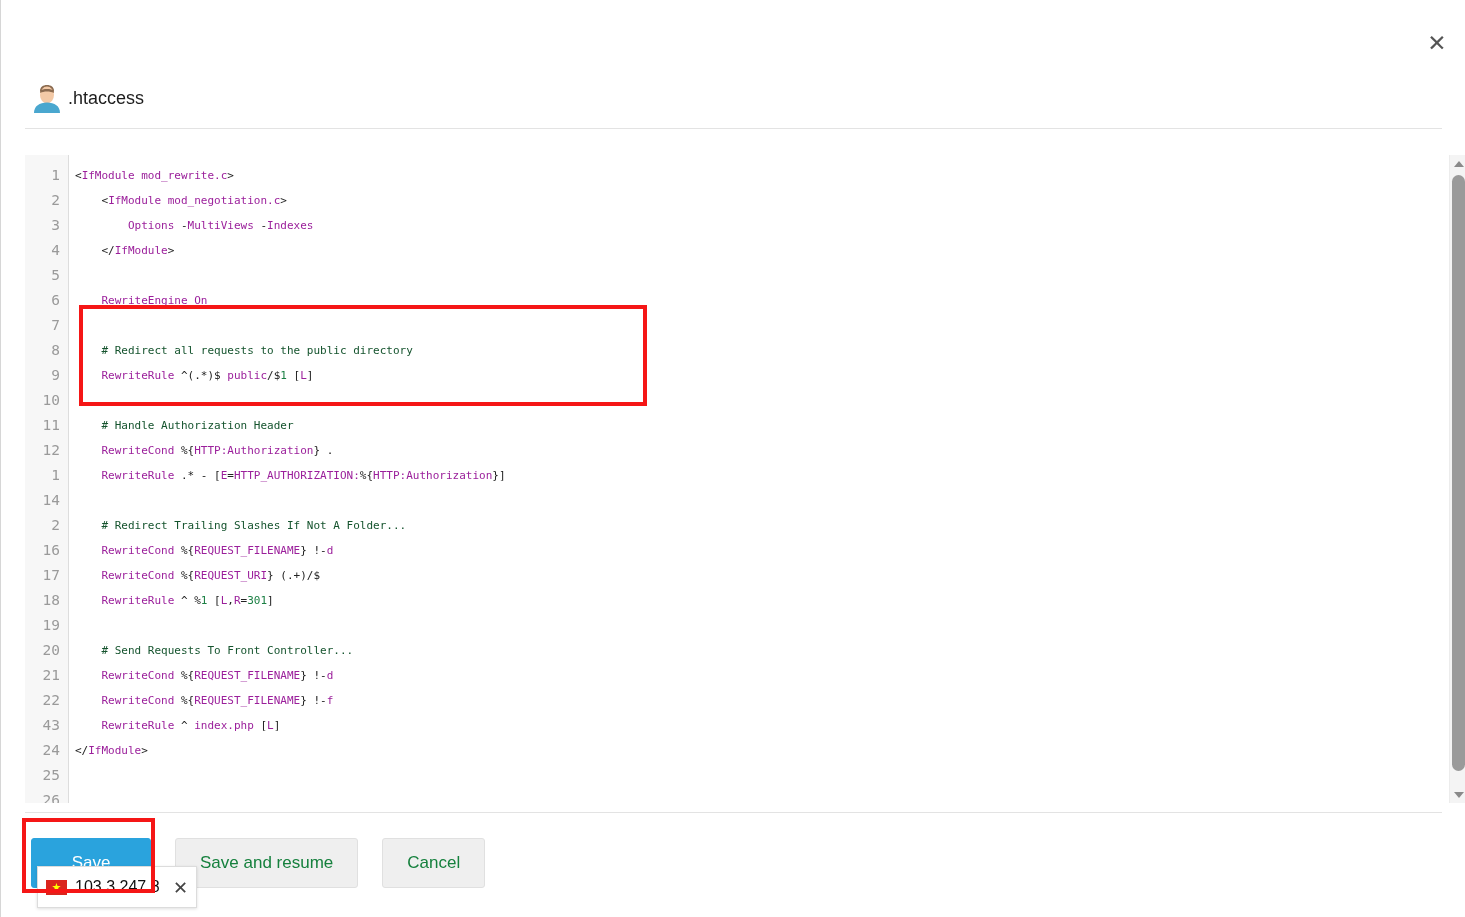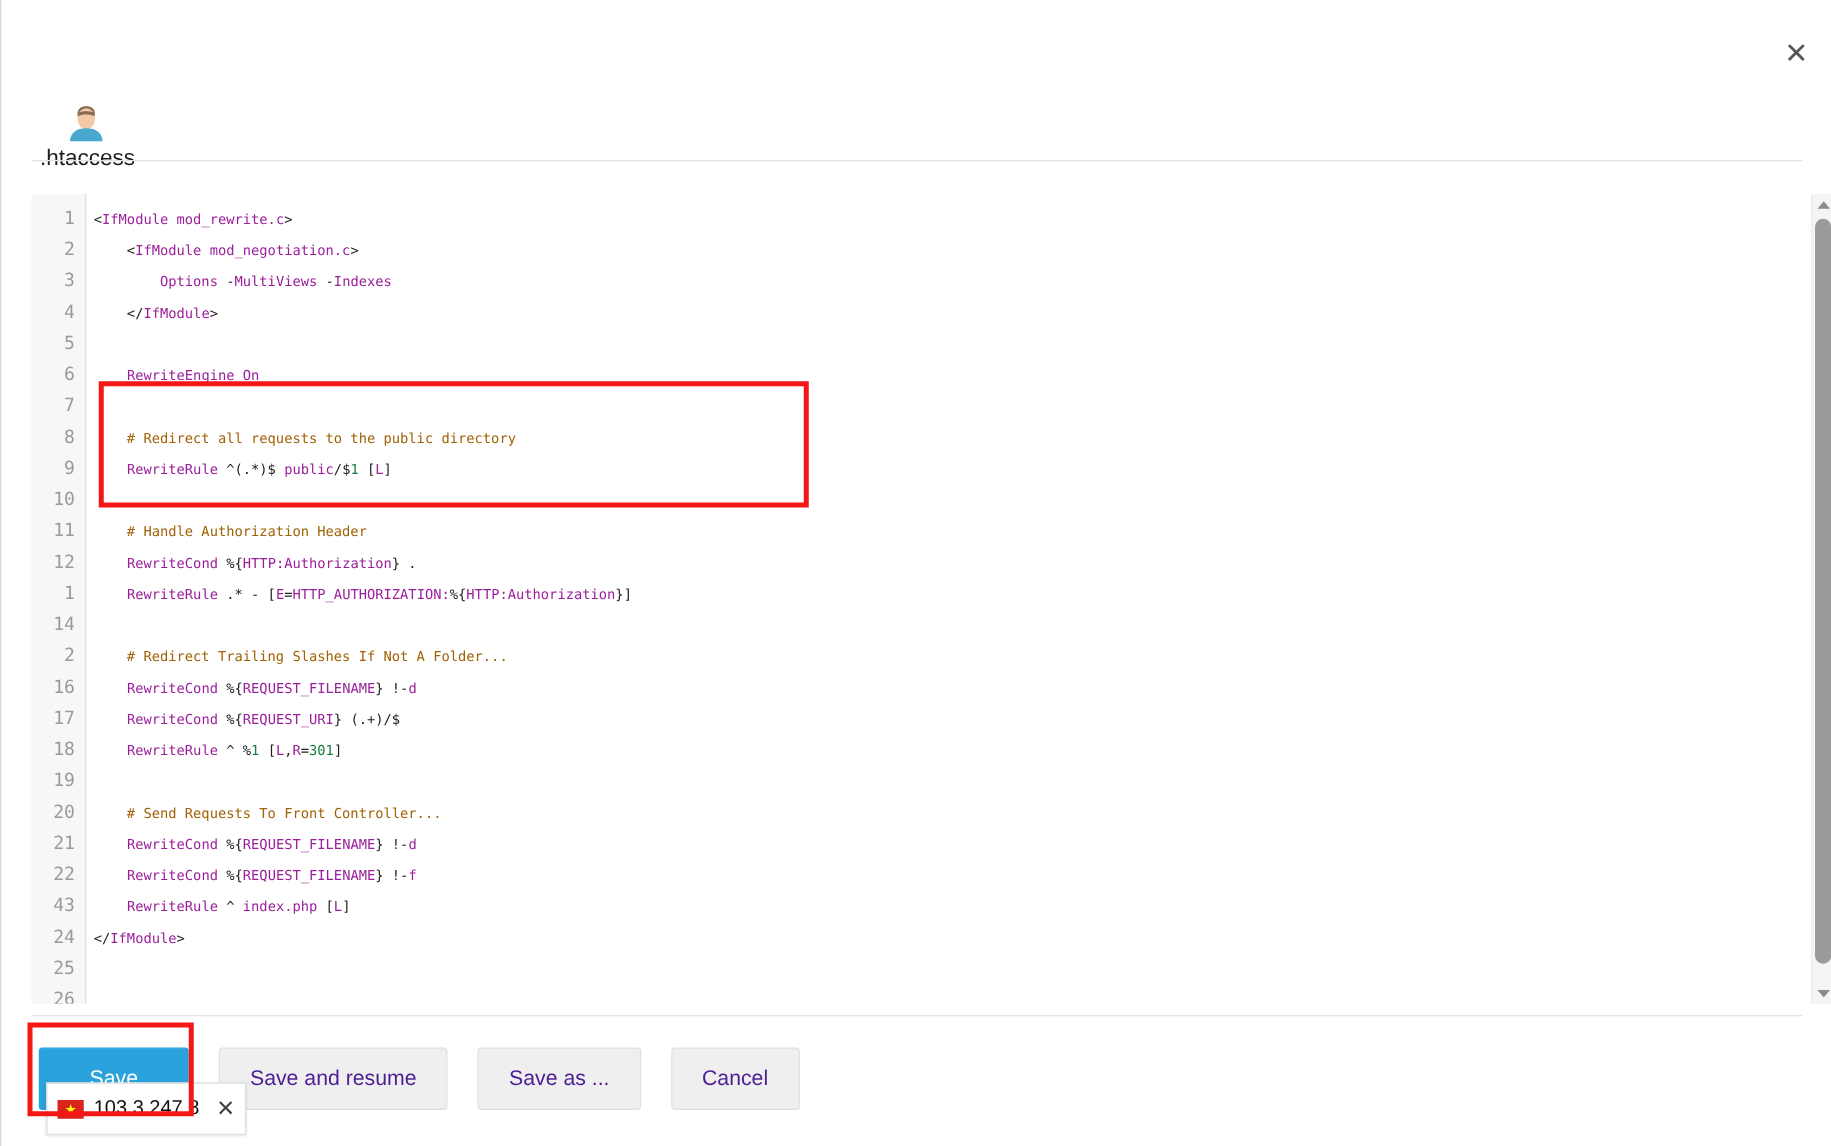--- a/index.html
+++ b/index.html
@@ -24,7 +24,7 @@
     font-size: 31px; font-weight: 400; color: #1d1d1d;
     letter-spacing: -0.2px;
   }
-  .filerow { position: absolute; left: 28px; top: 80px; display: flex; align-items: center; flex-direction: column; }
+  .filerow { position: absolute; left: 28px; top: 80px; display: flex; align-items: center; }
   .avatar { width: 36px; height: 36px; position: relative; flex: 0 0 auto; }
   .avatar svg { display: block; }
   .filename { font-size: 18px; color: #1d1d1d; margin-left: 3px; }

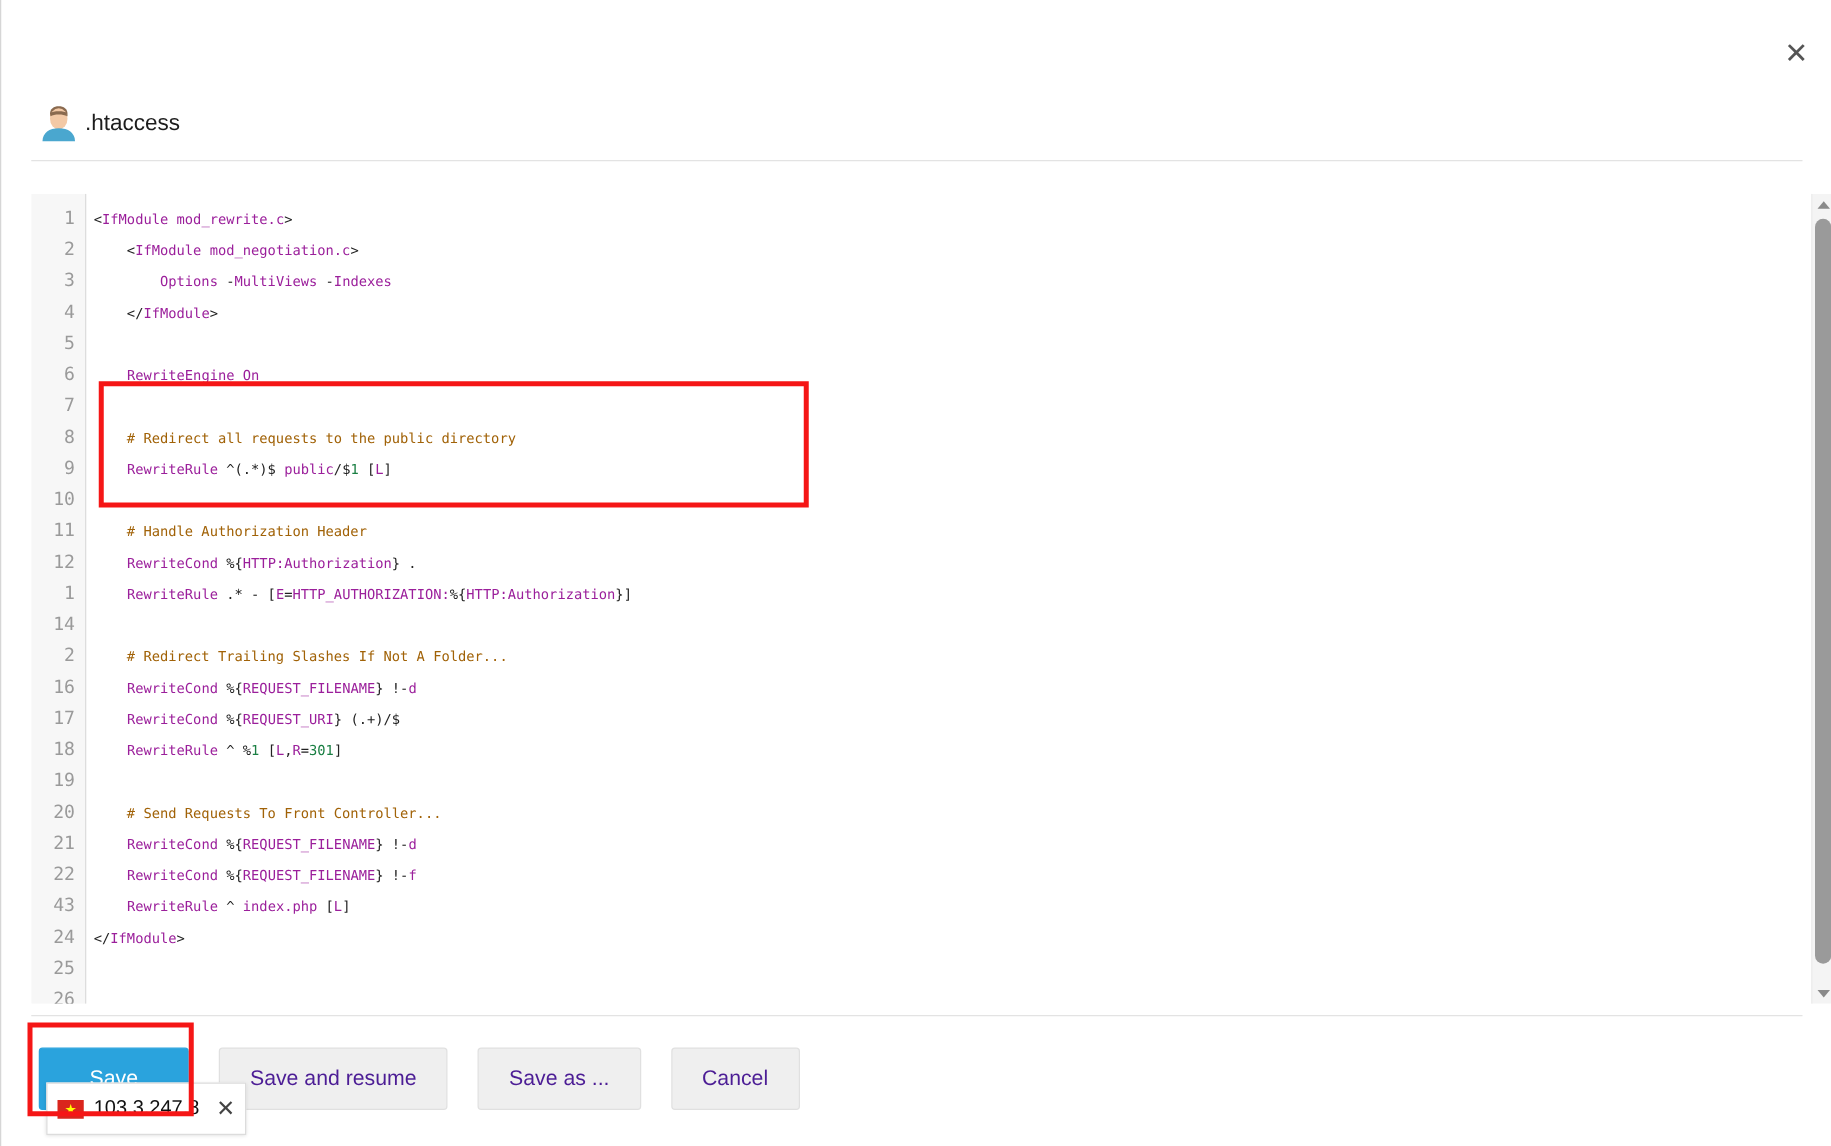--- a/index.html
+++ b/index.html
@@ -75,7 +75,7 @@
   }
   .code .row { height: 25px; line-height: 25px; }
   .kw   { color: #9b1f9b; }
-  .cmt  { color: #a16207; }
+  .cmt  { color: #14532d; }
   .num  { color: #1a7f43; }
   .pn   { color: #222222; }
 

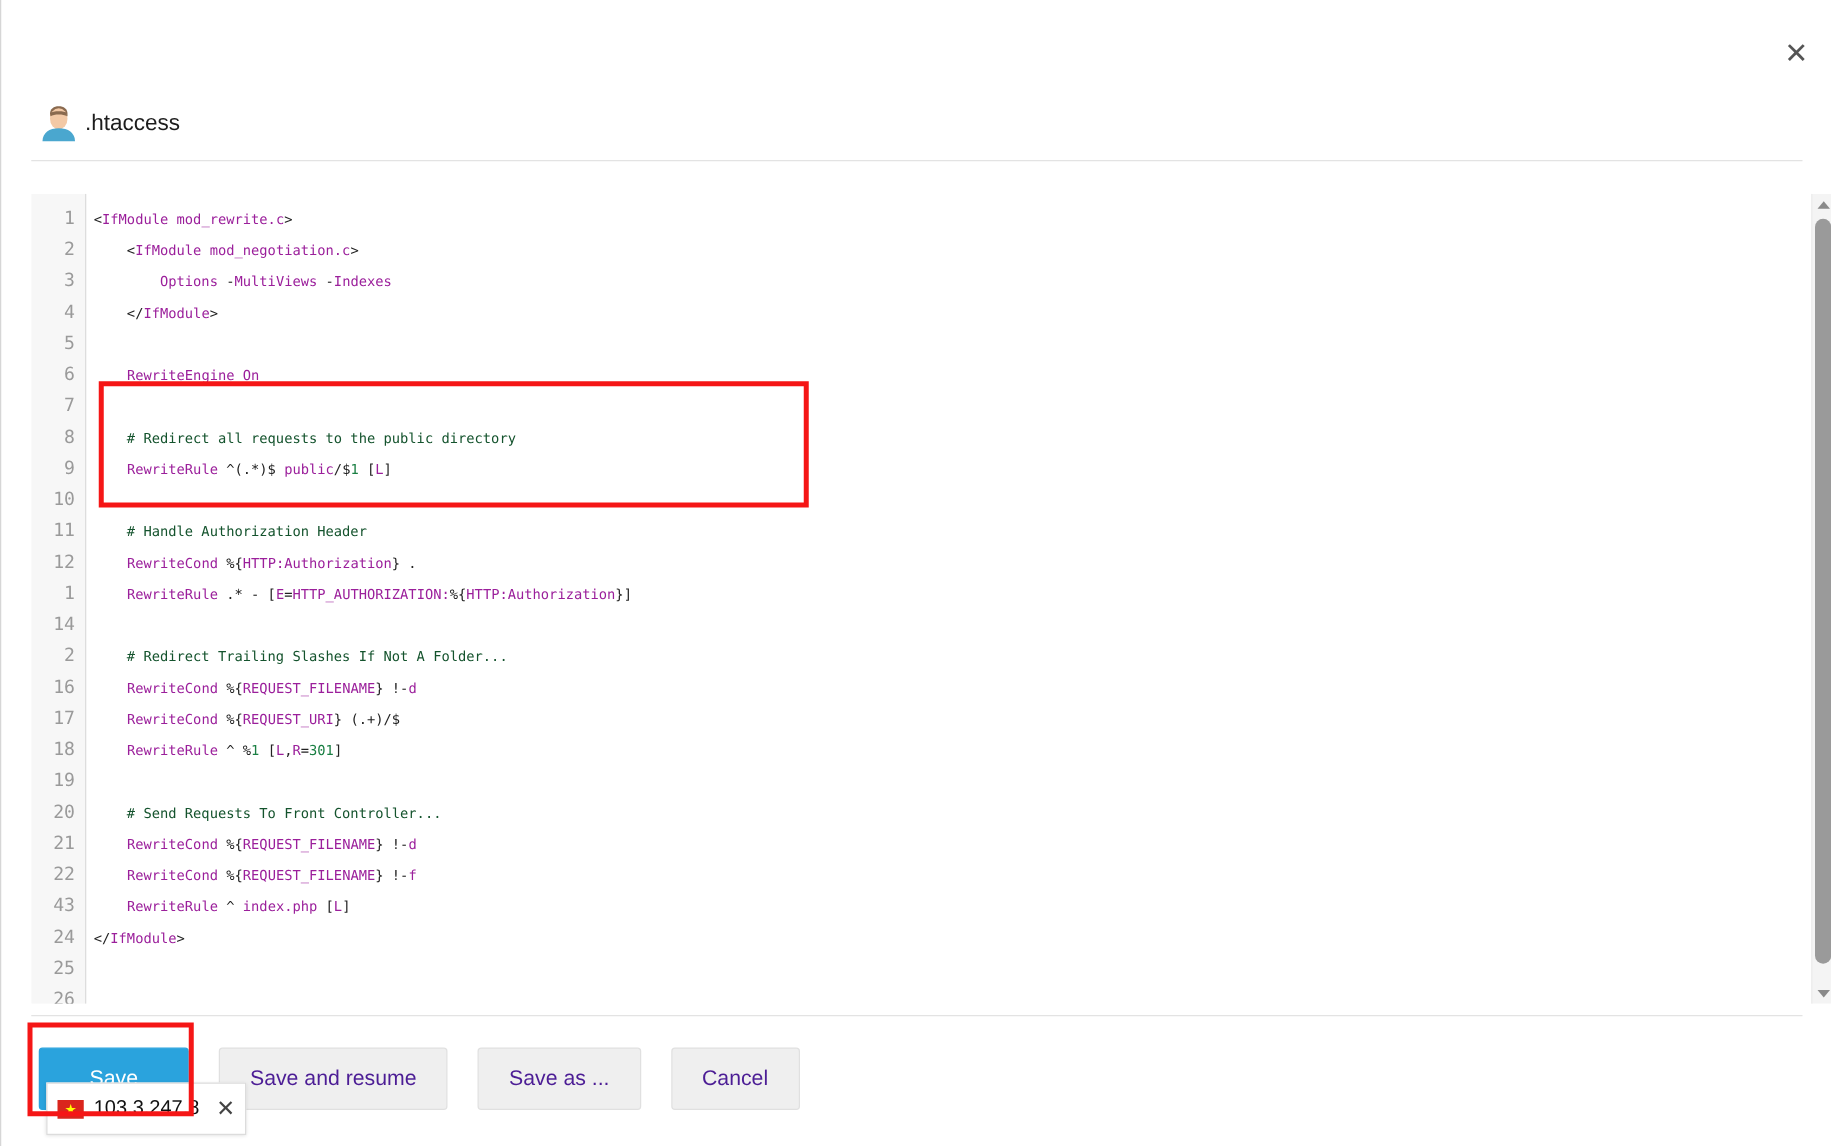--- a/index.html
+++ b/index.html
@@ -125,7 +125,7 @@
   .btn {
     height: 50px; padding: 0 24px;
     display: flex; align-items: center; justify-content: center;
-    font-size: 17px; color: #4c1d95;
+    font-size: 17px; color: #15803d;
     background: #efefef;
     border: 1px solid #e0e0e0;
     border-radius: 3px;

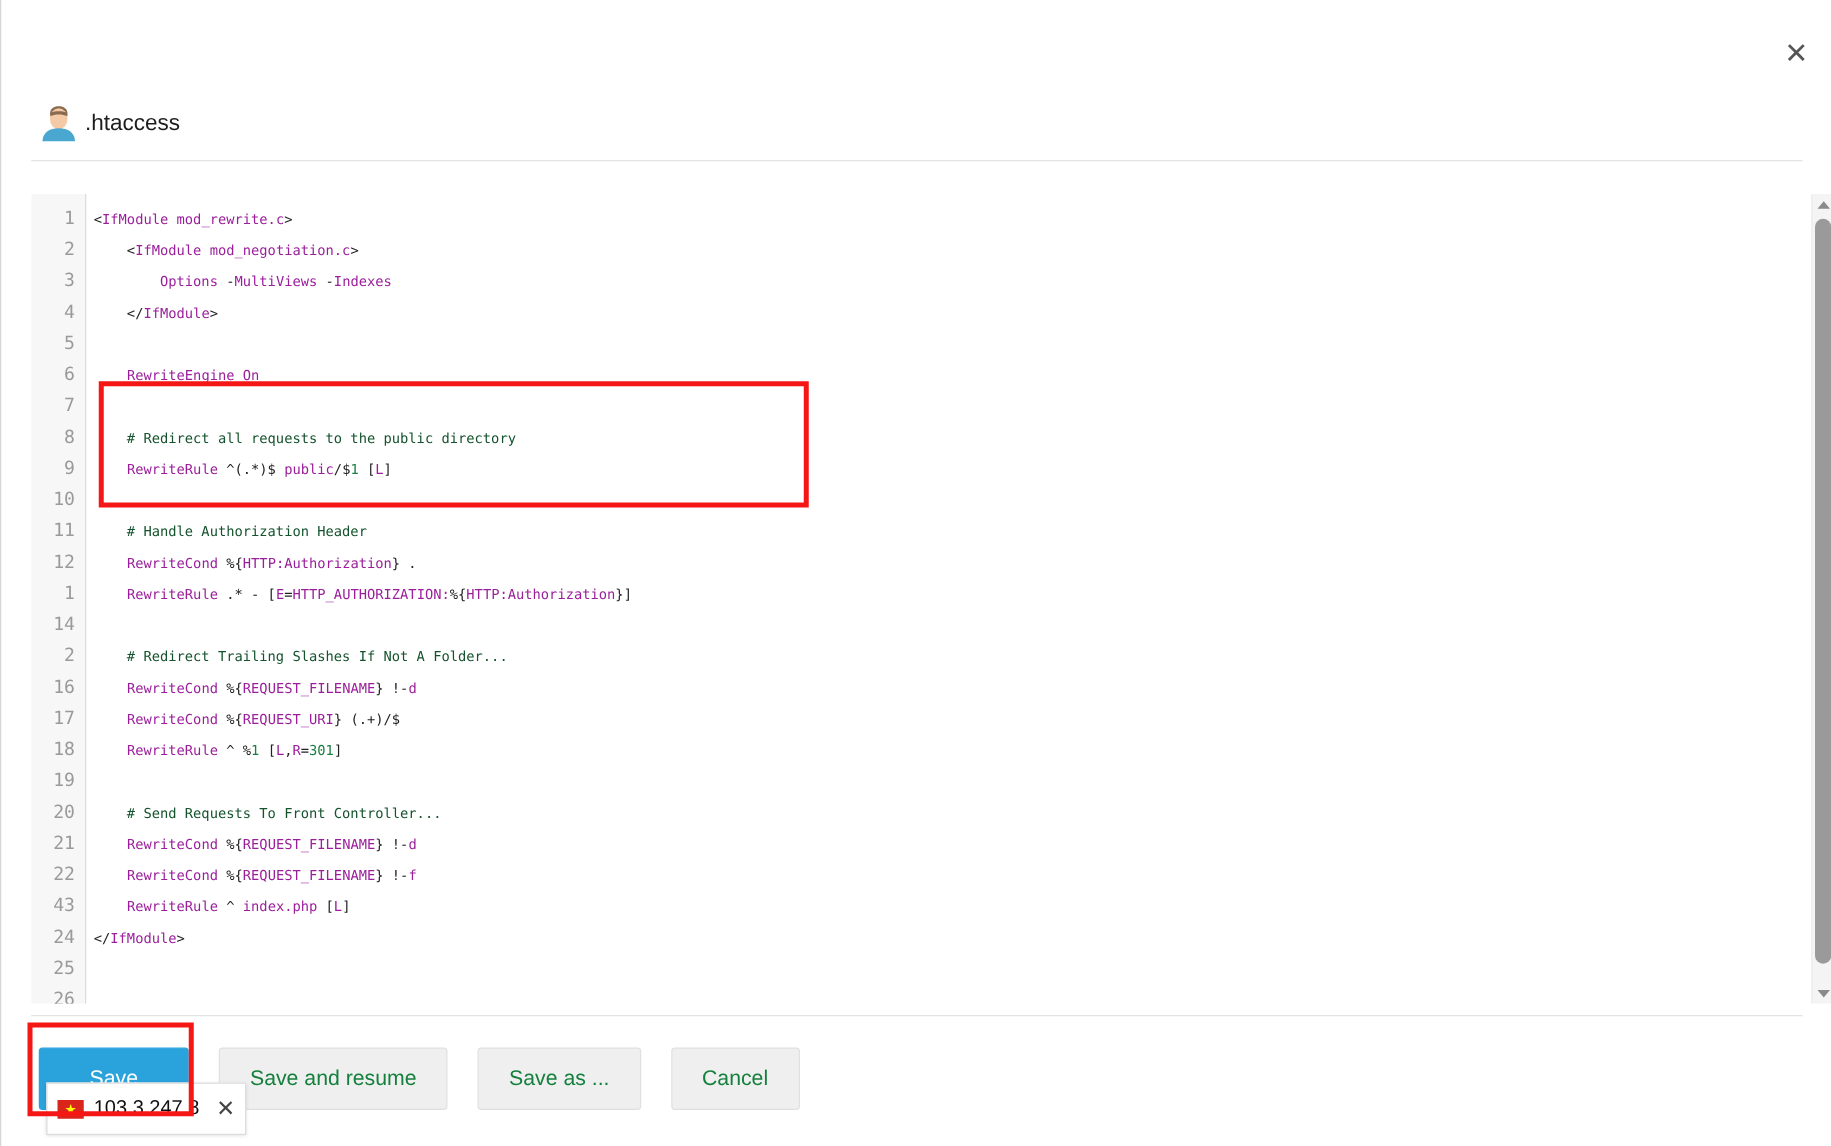--- a/index.html
+++ b/index.html
@@ -244,7 +244,6 @@
     <div class="btnrow">
       <div class="btn primary">Save</div>
       <div class="btn">Save and resume</div>
-      <div class="btn">Save as ...</div>
       <div class="btn">Cancel</div>
     </div>
   </div>

